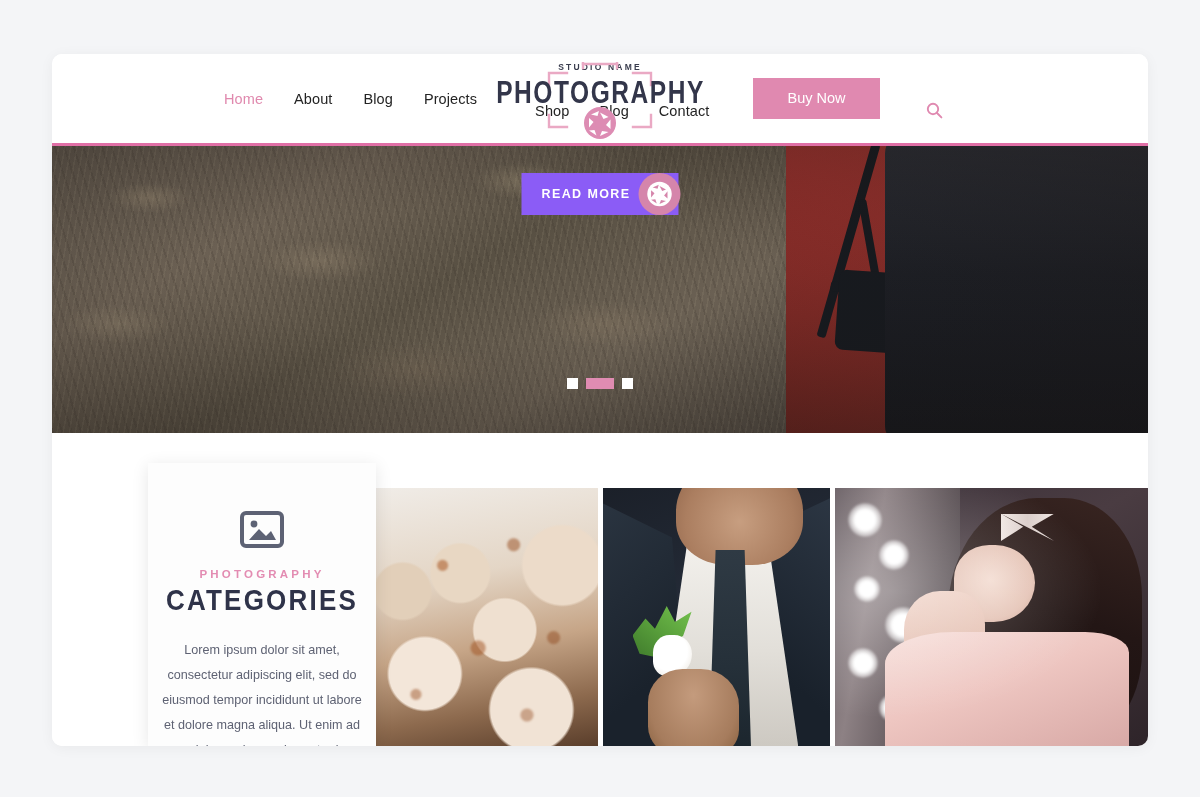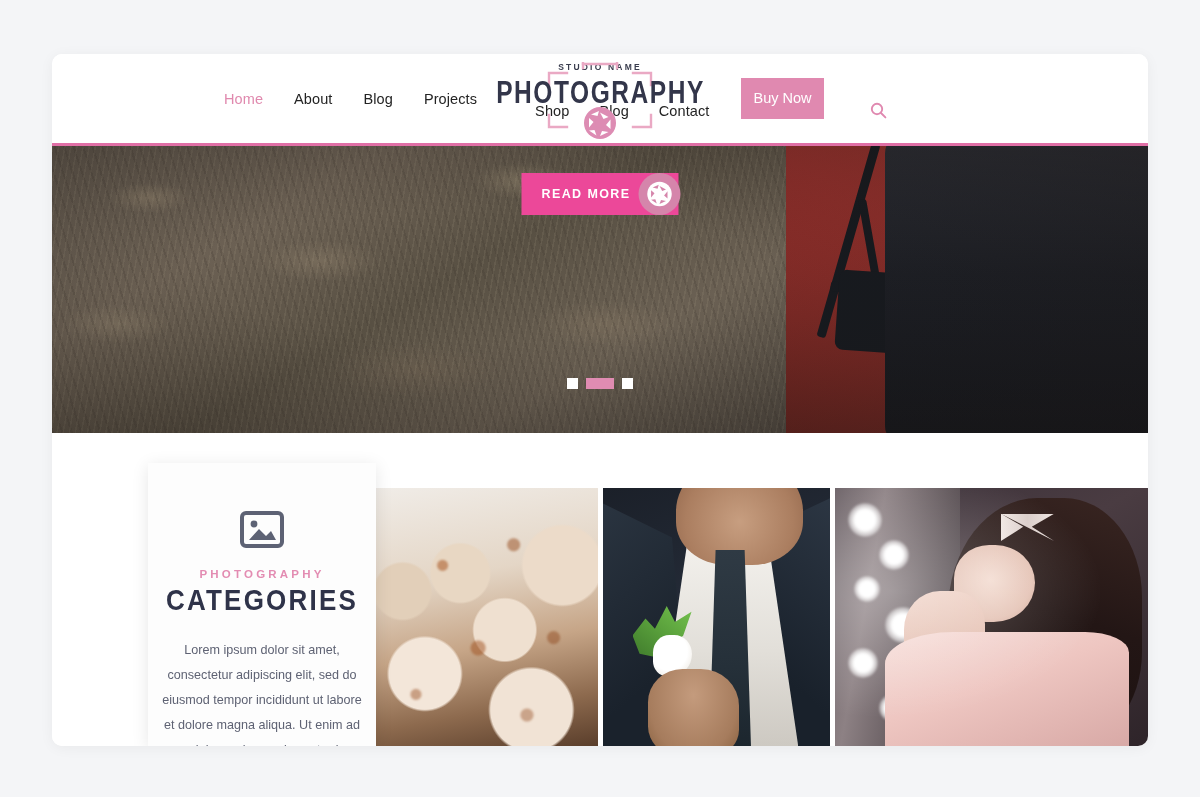--- a/index.html
+++ b/index.html
@@ -61,12 +61,12 @@
     color: #ffffff;
     font-size: 14.5px;
     border: none;
-    padding: 0 12px;
+    padding: 0 34px;
     height: 41px;
     line-height: 41px;
     cursor: pointer;
     font-family: inherit;
-    margin-left: 2px;
+    margin-left: 14px;
   }
 
   .search-btn {

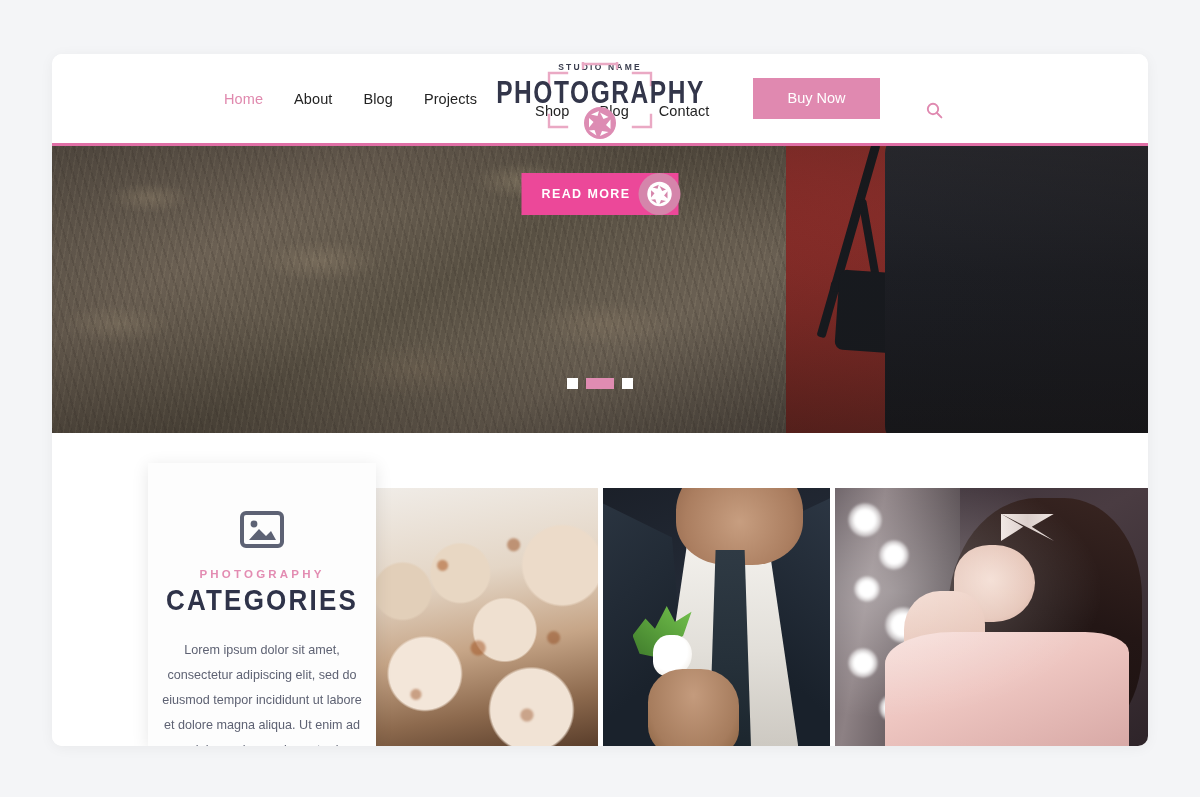--- a/index.html
+++ b/index.html
@@ -199,7 +199,7 @@
     cursor: pointer;
   }
   .read-more-btn {
-    background: #ec4899;
+    background: #8b5cf6;
     height: 42px;
     display: flex;
     align-items: center;

